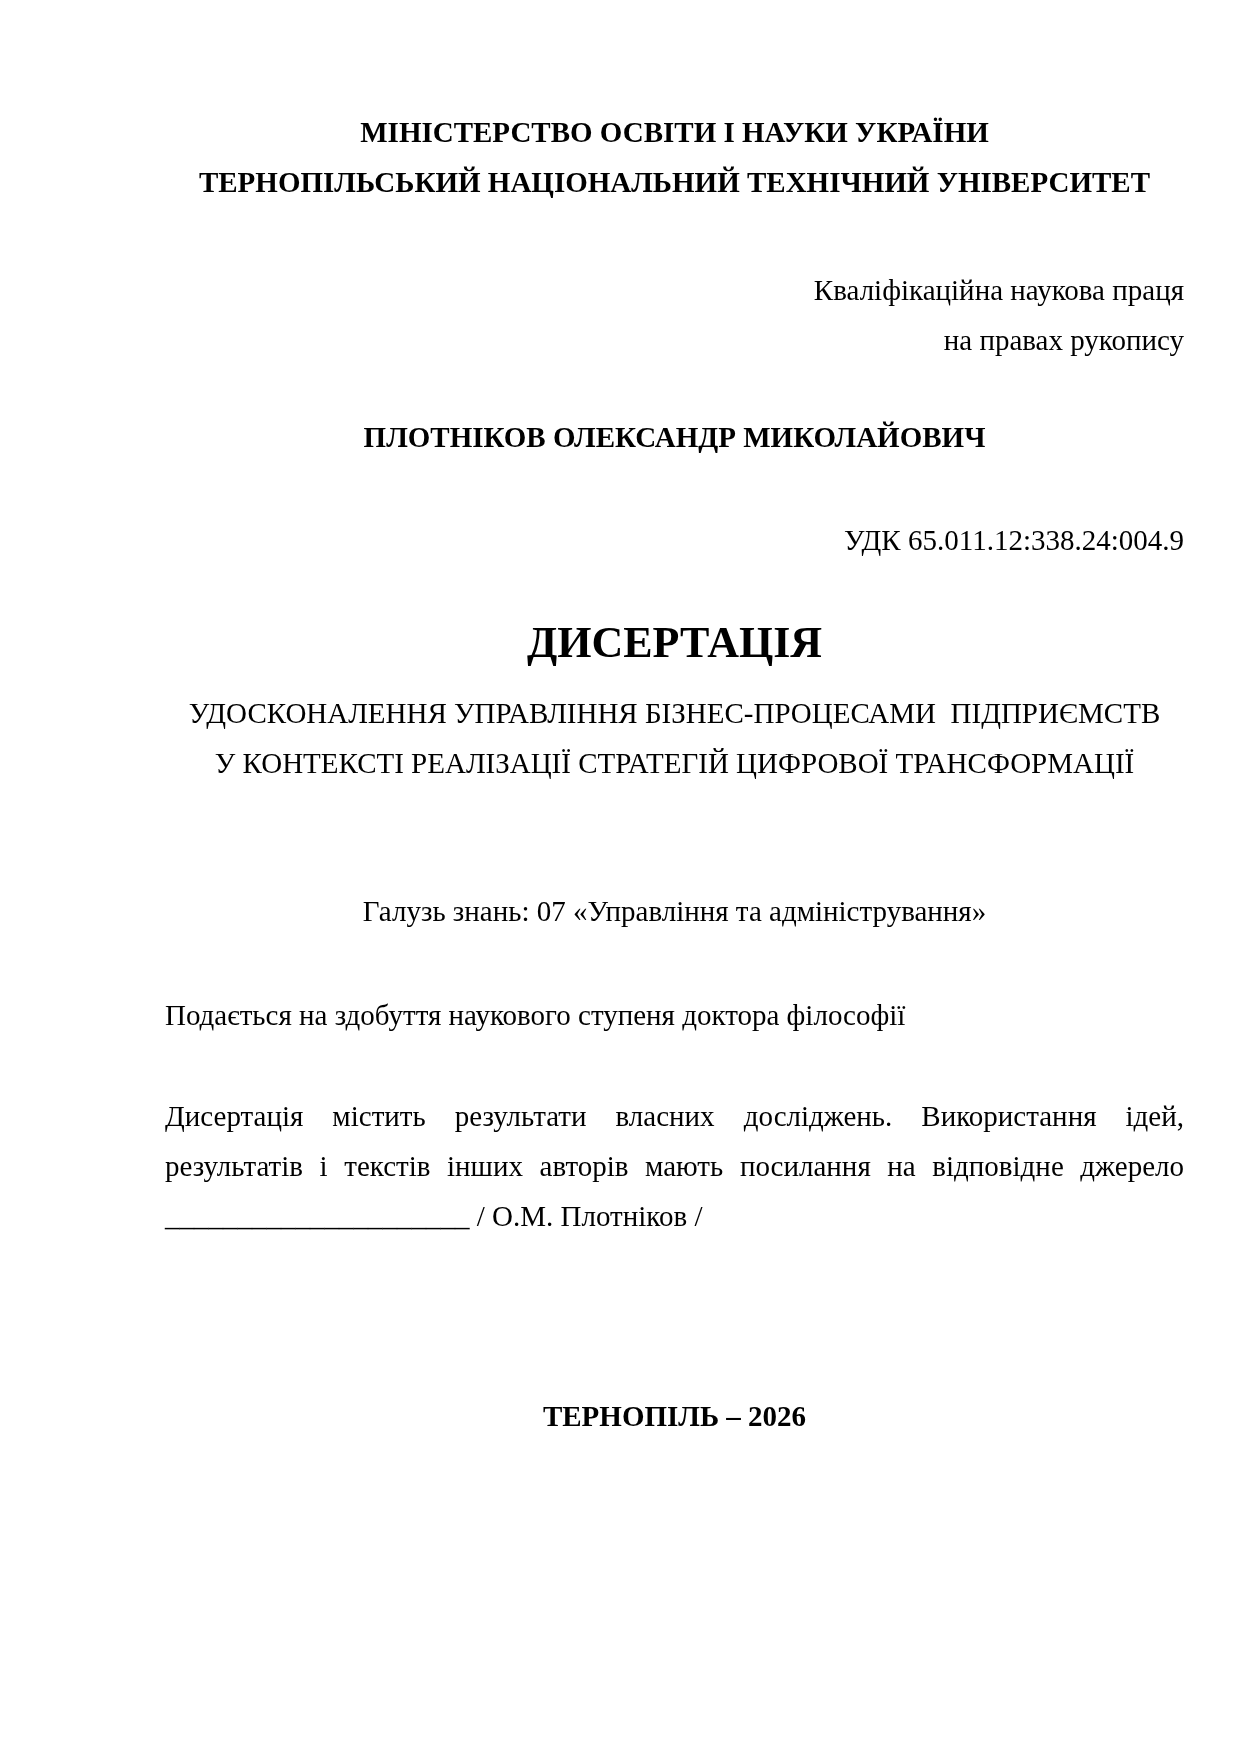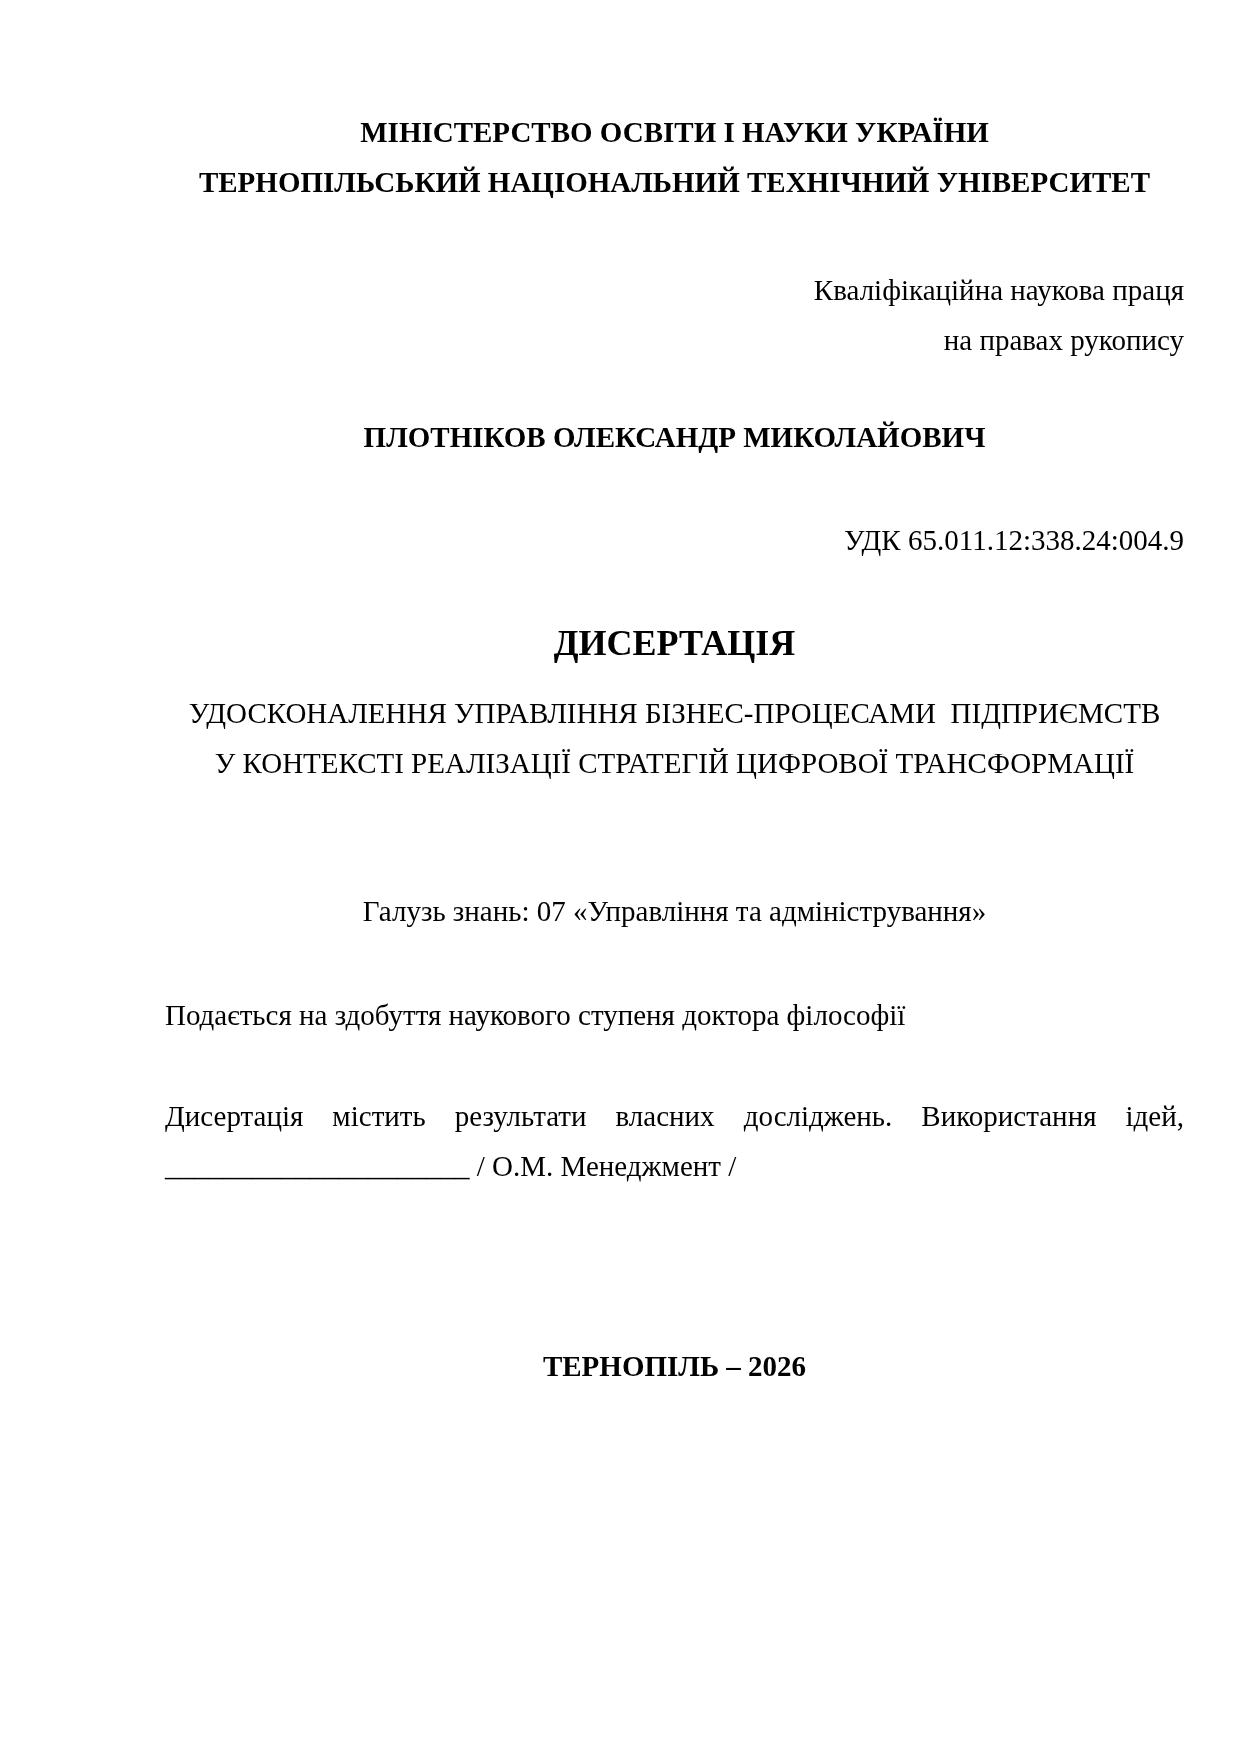--- a/index.html
+++ b/index.html
@@ -32,7 +32,7 @@
   .udc-line { margin-top: 53px; }
   .doc-type {
     margin-top: 48px;
-    font-size: 36px;
+    font-size: 44px;
     line-height: 60px;
     font-weight: bold;
   }

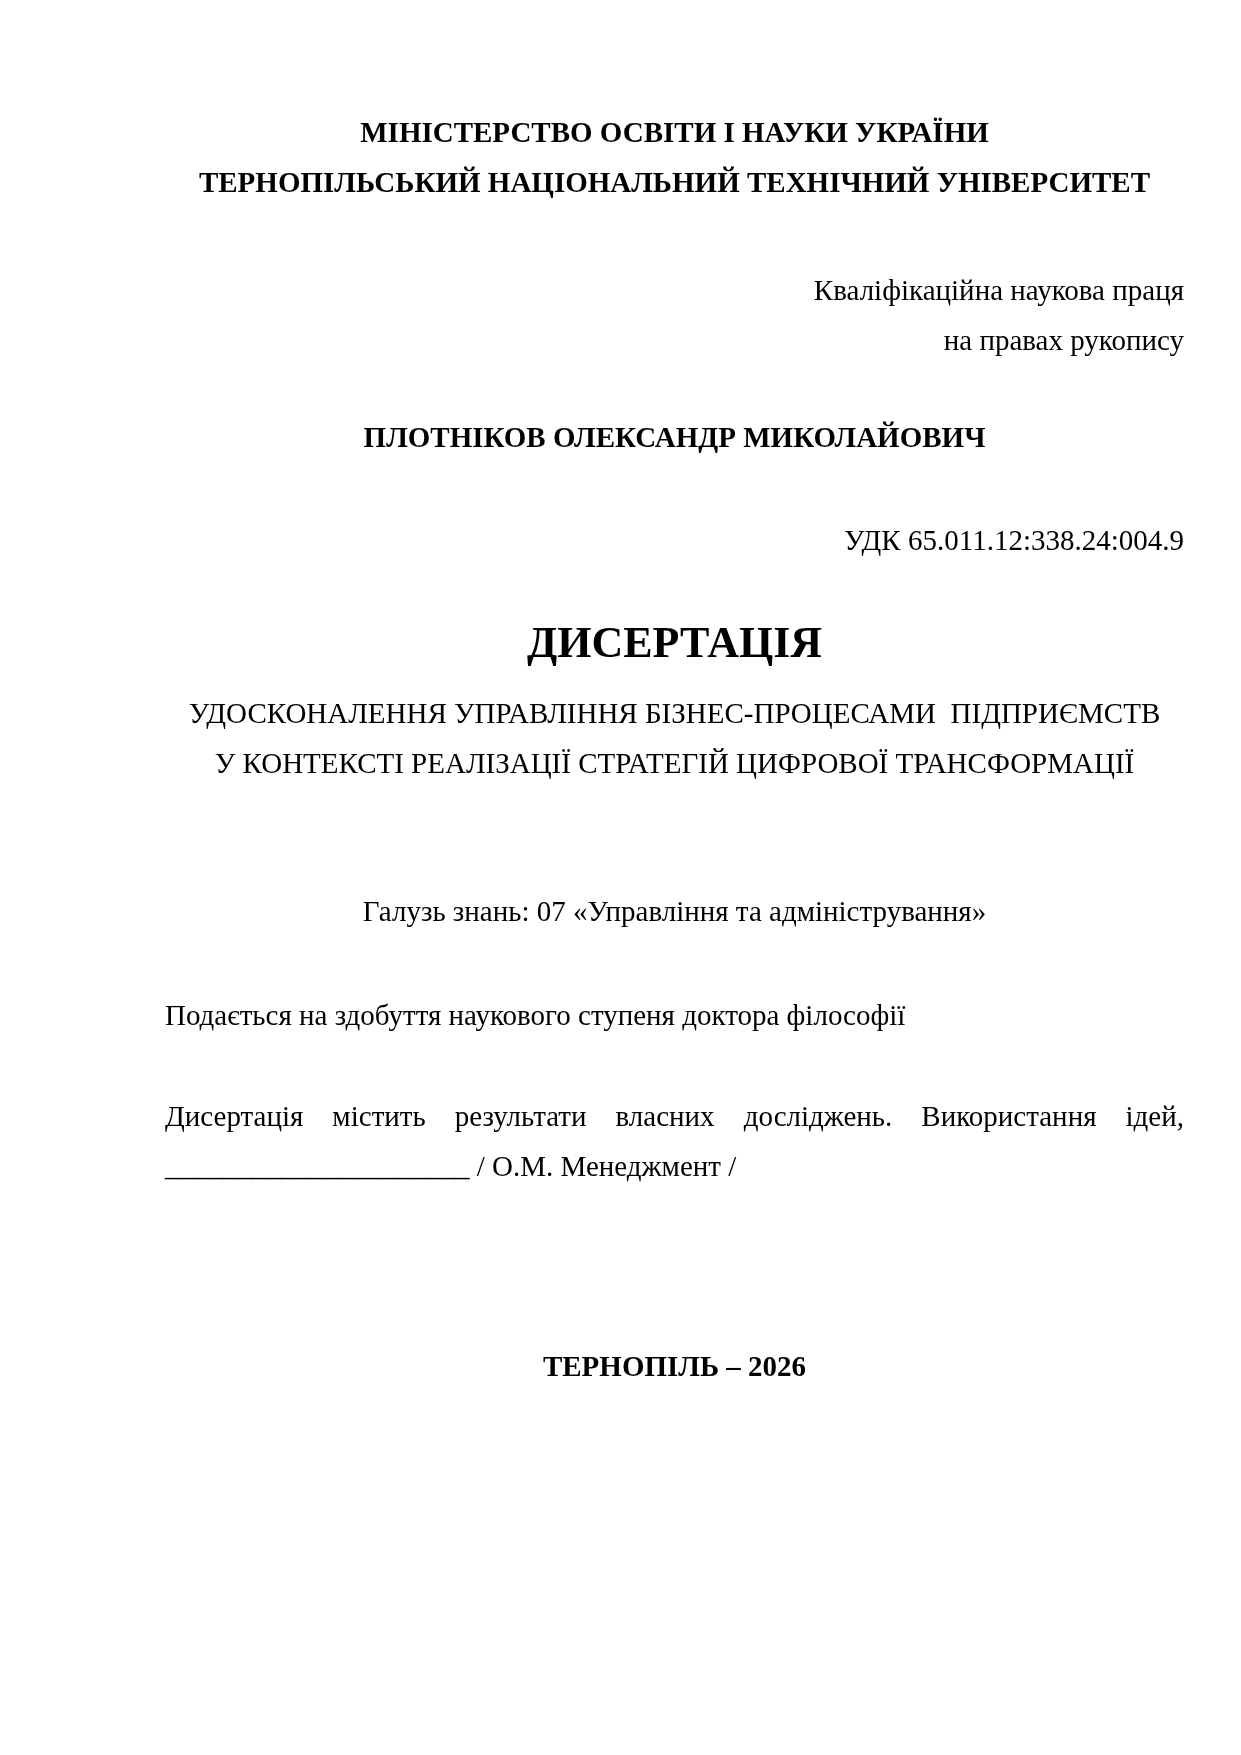--- a/index.html
+++ b/index.html
@@ -84,6 +84,7 @@
 
   <div class="declaration-block">
     <div class="decl-justify">Дисертація містить результати власних досліджень. Використання ідей,</div>
+    <div class="decl-justify">результатів і текстів інших авторів мають посилання на відповідне джерело</div>
     <div class="left">_____________________ / О.М. Менеджмент /</div>
   </div>
 

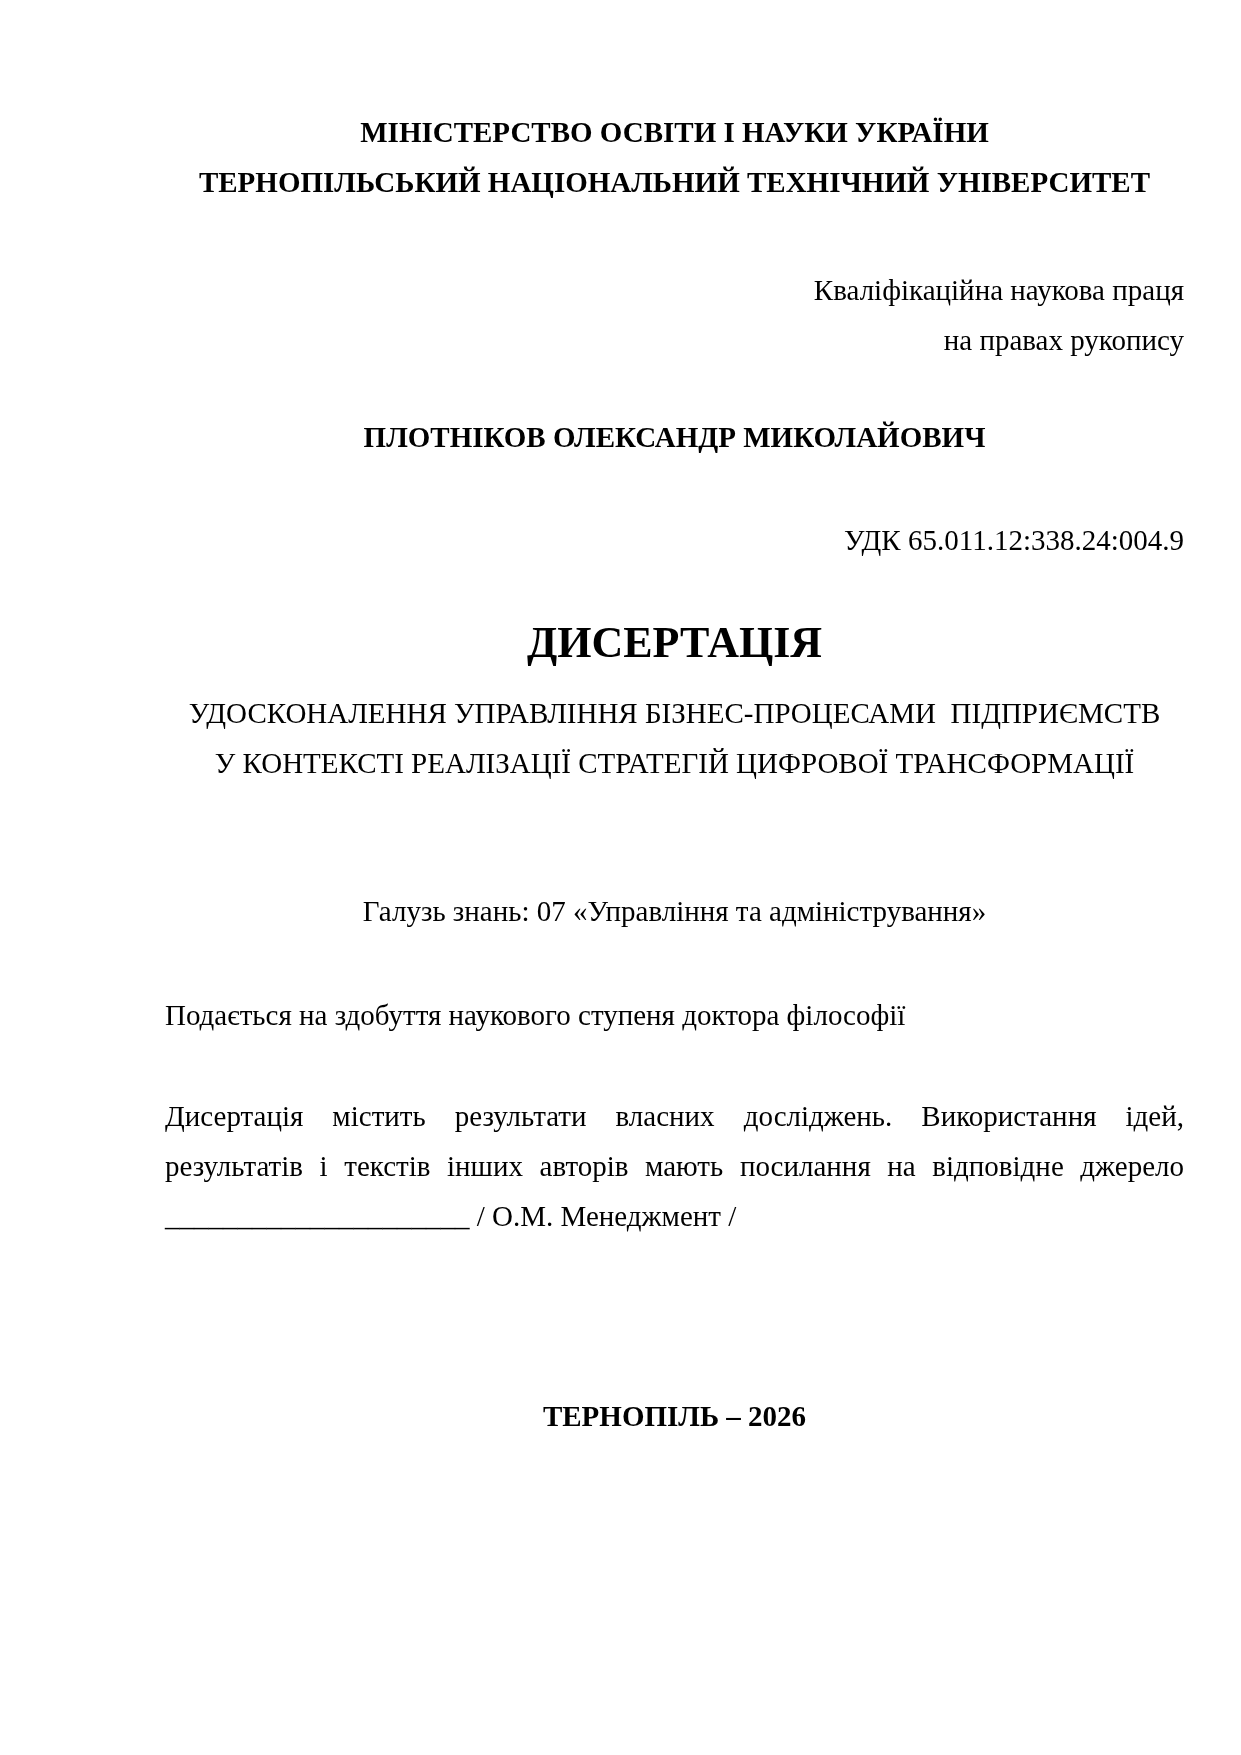--- a/index.html
+++ b/index.html
@@ -85,7 +85,7 @@
   <div class="declaration-block">
     <div class="decl-justify">Дисертація містить результати власних досліджень. Використання ідей,</div>
     <div class="decl-justify">результатів і текстів інших авторів мають посилання на відповідне джерело</div>
-    <div class="left">_____________________ / О.М. Менеджмент /</div>
+    <div class="left">_____________________ / О.М. Плотніков /</div>
   </div>
 
 

